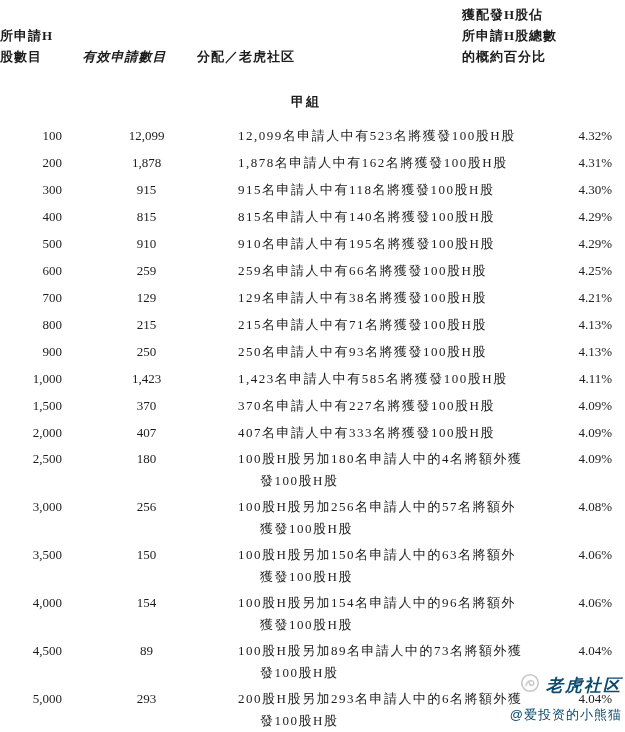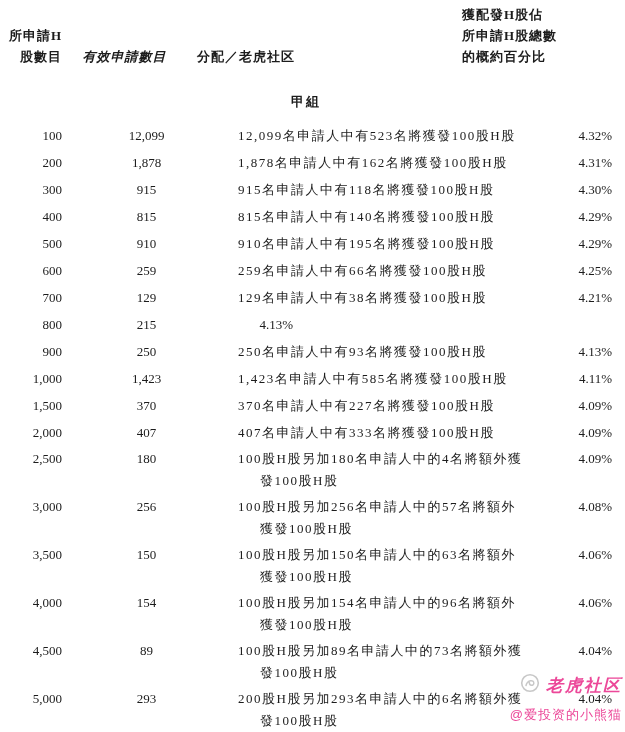--- a/index.html
+++ b/index.html
@@ -22,7 +22,7 @@
     font-weight:bold;
   }
   .thead .hline { line-height:21px; white-space:nowrap; }
-  .hc1 { width:62px;  text-align:right; letter-spacing:1px; }
+  .hc1 { width:62px;  text-align:left; letter-spacing:1px; }
   .hc2 { width:125px; text-align:center; letter-spacing:1px; line-height:21px;font-style:italic; }
   .hc3 { margin-left:10px; flex:1; text-align:left; letter-spacing:1px; line-height:21px; }
   .hc4 { width:150px; text-align:left; letter-spacing:1px; }

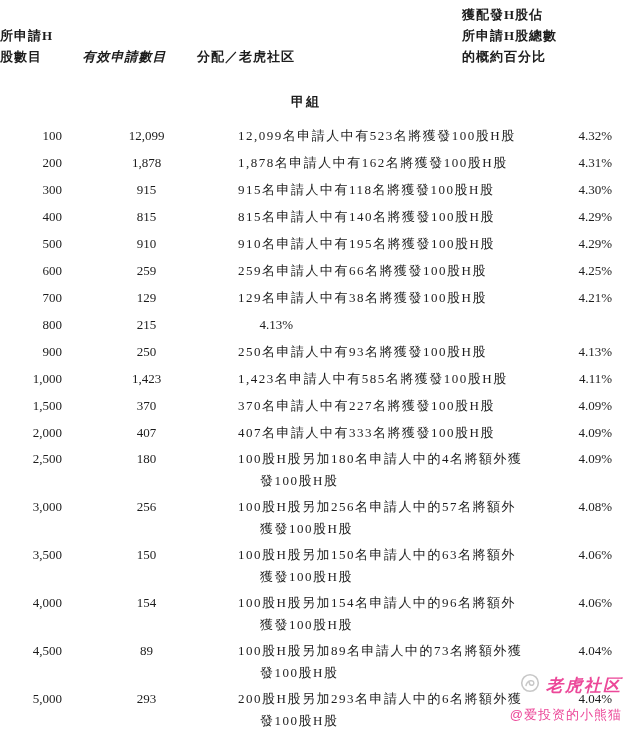--- a/index.html
+++ b/index.html
@@ -160,6 +160,10 @@
       <div class="row one-line">
       <div class="rc1">800</div>
       <div class="rc2">215</div>
+      <div class="rc3">
+        <div class="l1">215名申請人中有71名將獲發100股H股</div>
+
+      </div>
       <div class="rc4">4.13%</div>
     </div>
       <div class="row one-line">

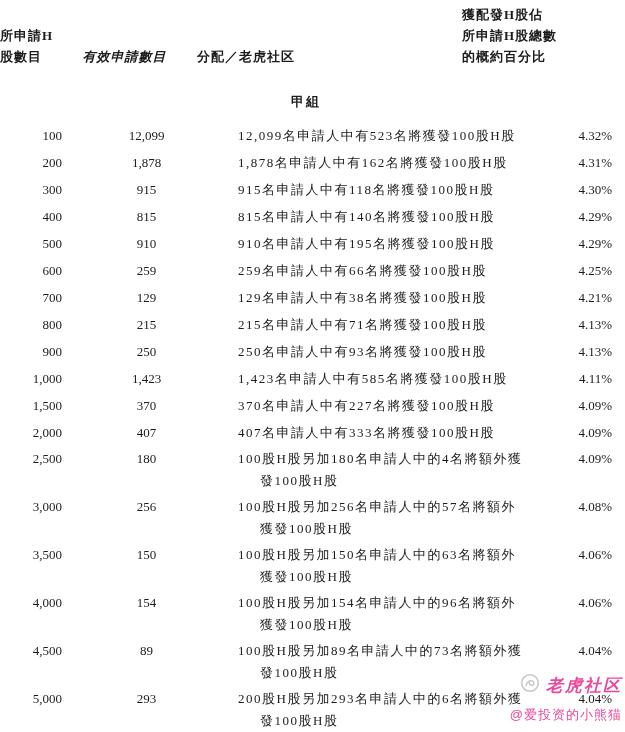--- a/index.html
+++ b/index.html
@@ -50,7 +50,7 @@
     position:absolute;
     right:3px; bottom:8px;
     text-align:right;
-    color:#ec4899;
+    color:#0c4a6e;
     pointer-events:none;
     margin-top:45px;
   }

